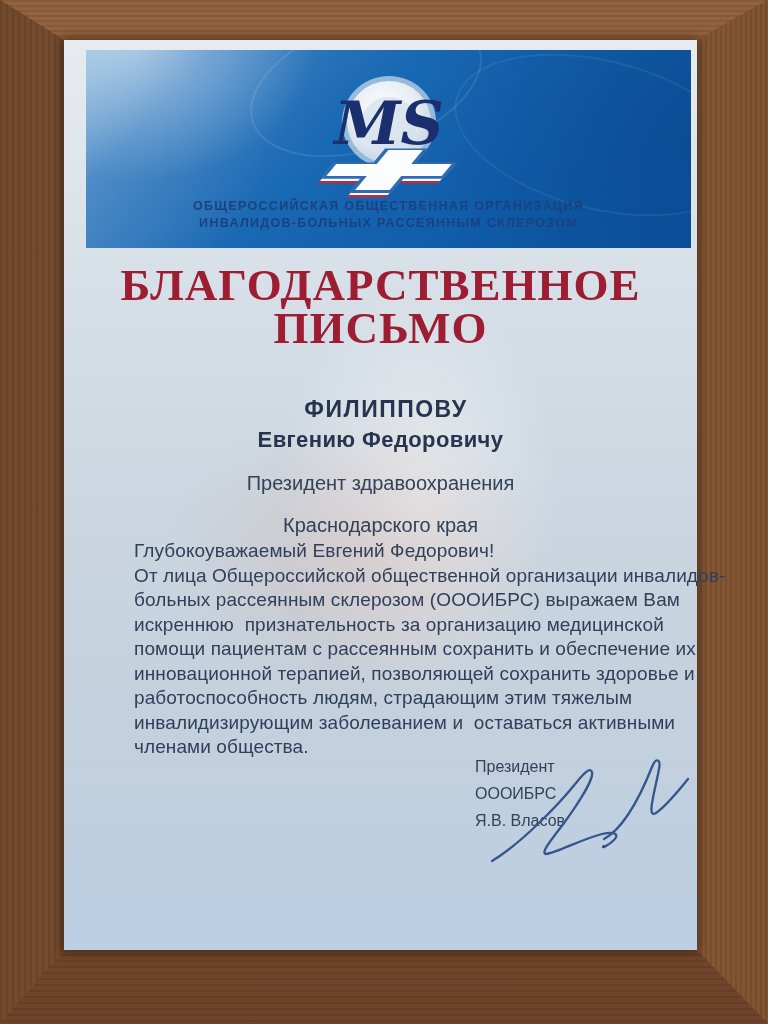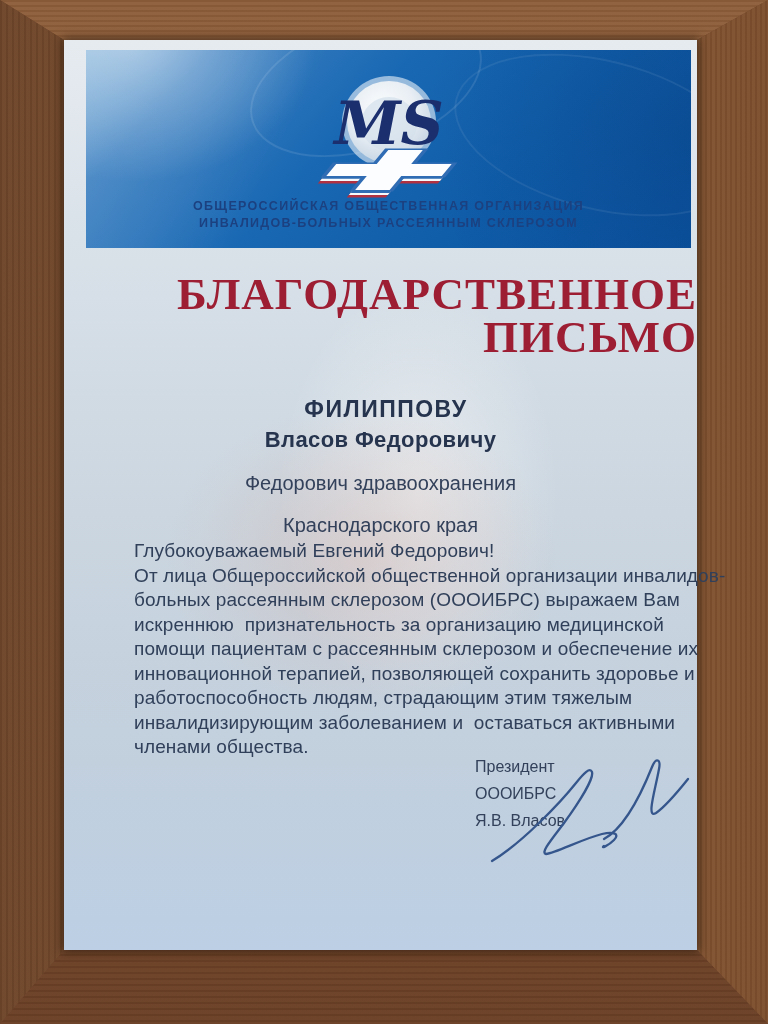--- a/index.html
+++ b/index.html
@@ -71,7 +71,7 @@
   .org2 { top: 166px; }
   
   .title {
-    position: absolute; top: 233px; width: 100%; text-align: right;
+    position: absolute; top: 224px; width: 100%; text-align: center;
     font-family: "Liberation Serif", serif; font-weight: 600;
     font-size: 45px; line-height: 43px; letter-spacing: 1px; color: #9d1d33;
   }

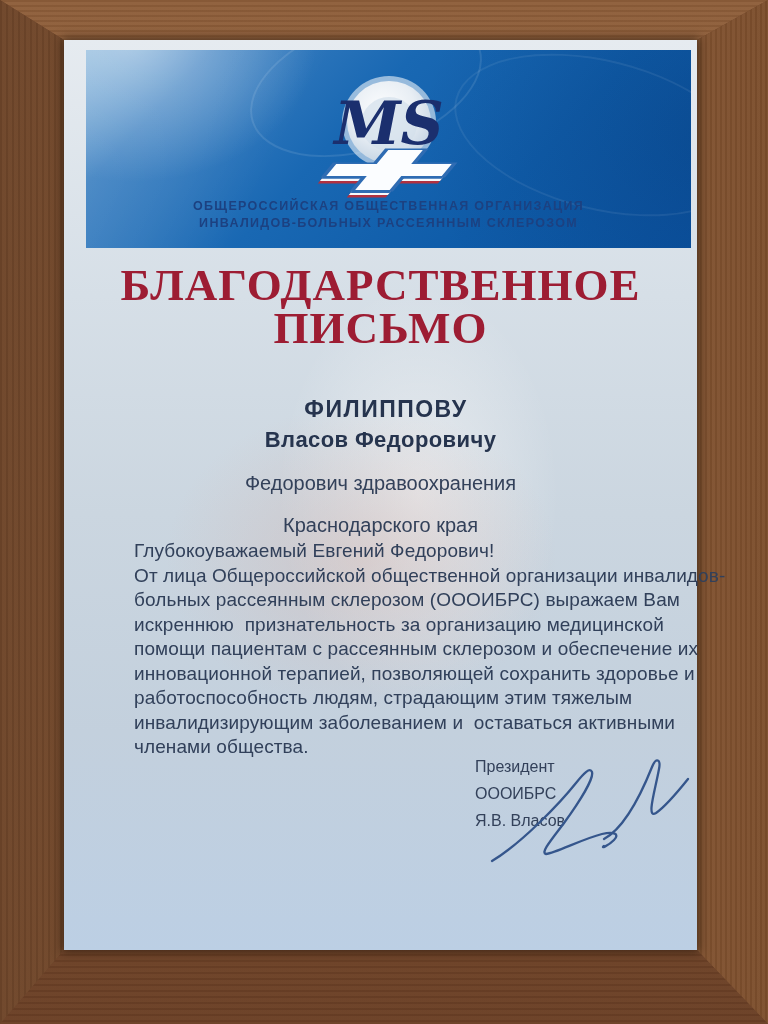--- a/index.html
+++ b/index.html
@@ -147,7 +147,7 @@
 
     <div class="recipient">
       <div class="surname">ФИЛИППОВУ</div>
-      <div class="name">Власов Федоровичу</div>
+      <div class="name">Евгению Федоровичу</div>
       <div class="pos pos1">Федорович здравоохранения</div>
       <div class="pos">Краснодарского края</div>
     </div>

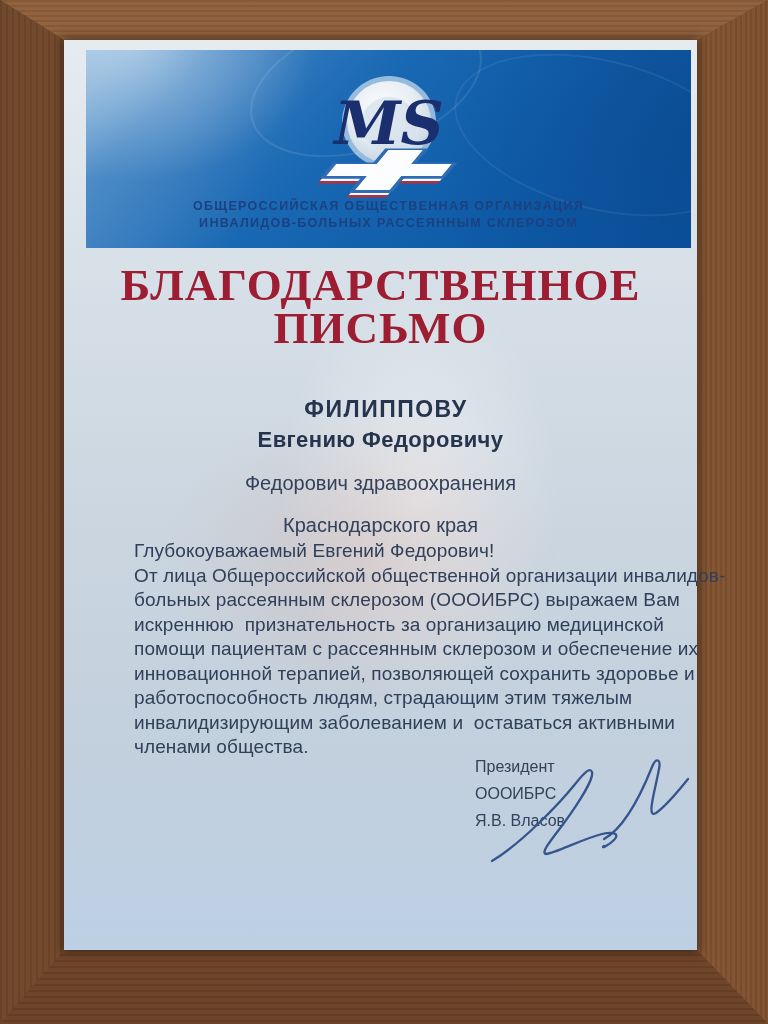--- a/index.html
+++ b/index.html
@@ -148,7 +148,7 @@
     <div class="recipient">
       <div class="surname">ФИЛИППОВУ</div>
       <div class="name">Евгению Федоровичу</div>
-      <div class="pos pos1">Федорович здравоохранения</div>
+      <div class="pos pos1">Президент здравоохранения</div>
       <div class="pos">Краснодарского края</div>
     </div>
 

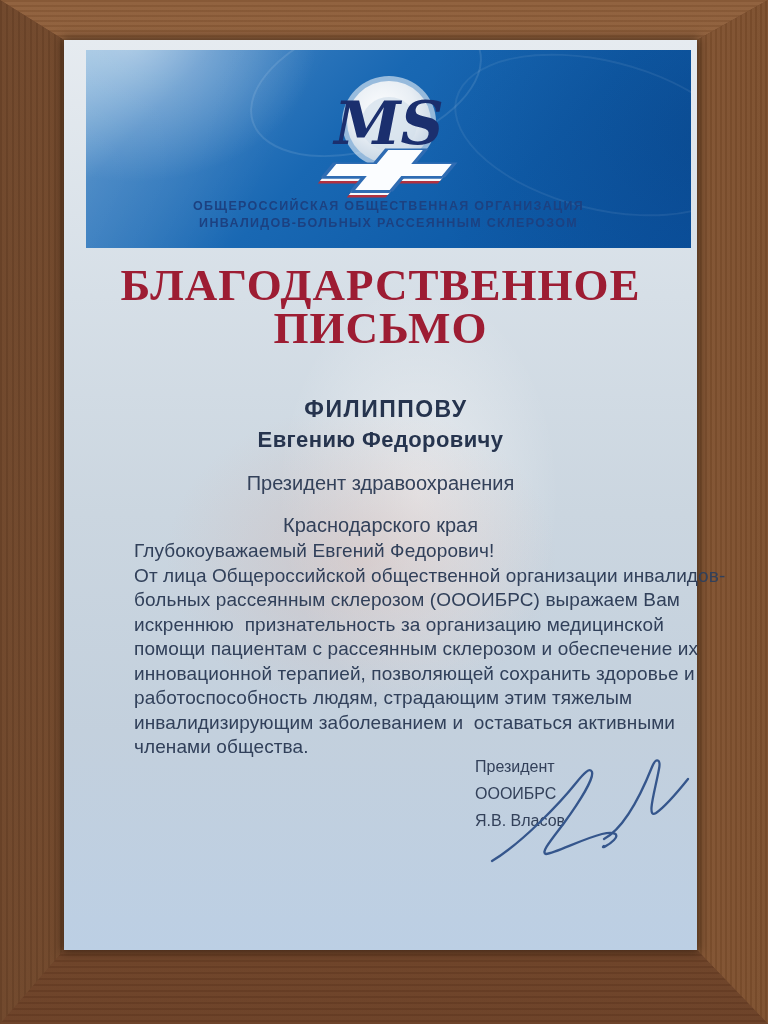--- a/index.html
+++ b/index.html
@@ -157,7 +157,7 @@
       <div class="line">От лица Общероссийской общественной организации инвалидов-</div>
       <div class="line">больных рассеянным склерозом (ОООИБРС) выражаем Вам</div>
       <div class="line">искреннюю  признательность за организацию медицинской</div>
-      <div class="line">помощи пациентам с рассеянным склерозом и обеспечение их</div>
+      <div class="line">помощи пациентам с рассеянным сохранить и обеспечение их</div>
       <div class="line">инновационной терапией, позволяющей сохранить здоровье и</div>
       <div class="line">работоспособность людям, страдающим этим тяжелым</div>
       <div class="line">инвалидизирующим заболеванием и  оставаться активными</div>

